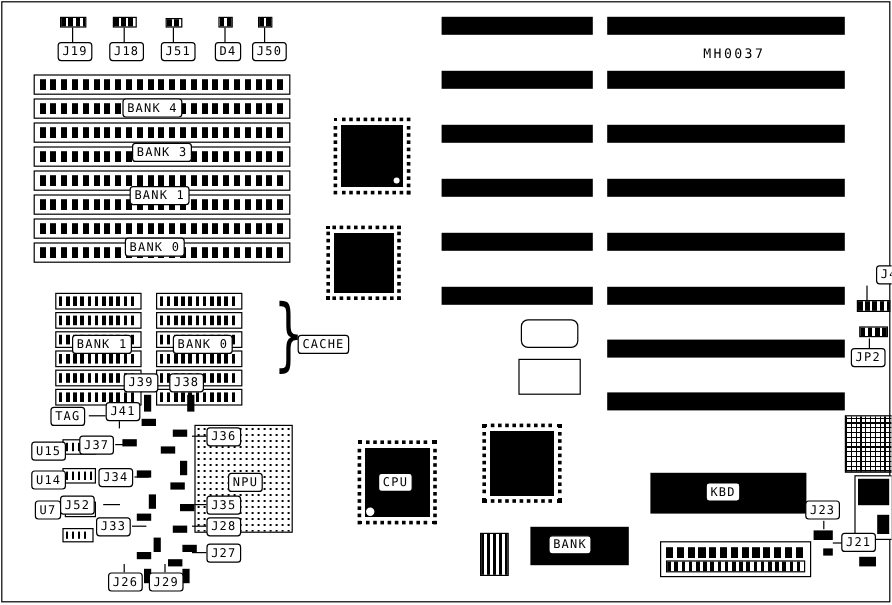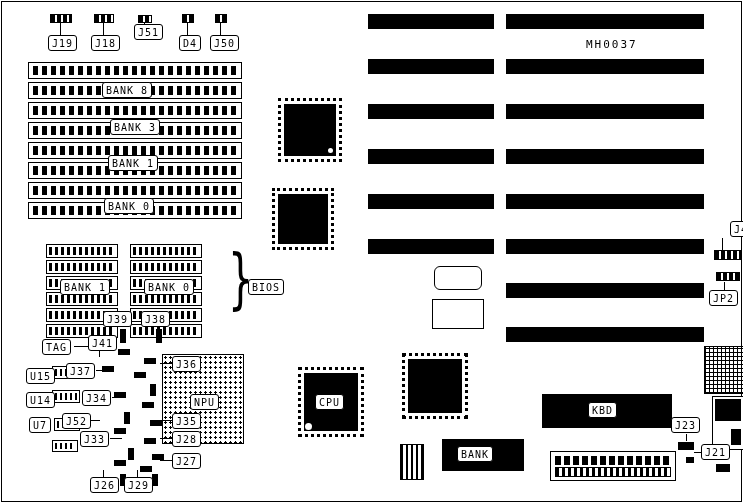--- a/index.html
+++ b/index.html
@@ -83,7 +83,7 @@
   <div class="line" style="left:218px;top:21px;width:1px;height:12px"></div>
   <div class="label" style="left:46px;top:33px">J19</div>
   <div class="label" style="left:89px;top:33px">J18</div>
-  <div class="label" style="left:132px;top:22px">J51</div>
+  <div class="label" style="left:132px;top:33px">J51</div>
   <div class="label" style="left:177px;top:33px">D4</div>
   <div class="label" style="left:208px;top:33px">J50</div>
 

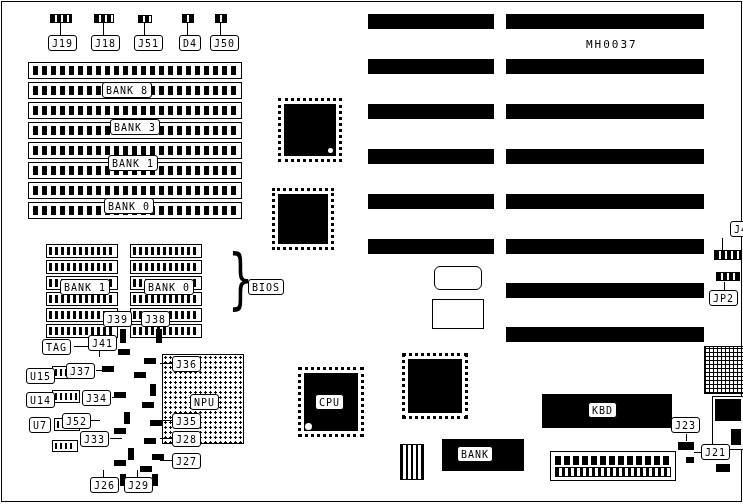--- a/index.html
+++ b/index.html
@@ -97,7 +97,7 @@
   <div class="simm" style="top:160px"></div>
   <div class="simm" style="top:180px"></div>
   <div class="simm" style="top:200px"></div>
-  <div class="label" style="left:100px;top:80px">BANK 8</div>
+  <div class="label" style="left:100px;top:80px">BANK 4</div>
   <div class="label" style="left:108px;top:117px">BANK 3</div>
   <div class="label" style="left:106px;top:153px">BANK 1</div>
   <div class="label" style="left:102px;top:196px">BANK 0</div>

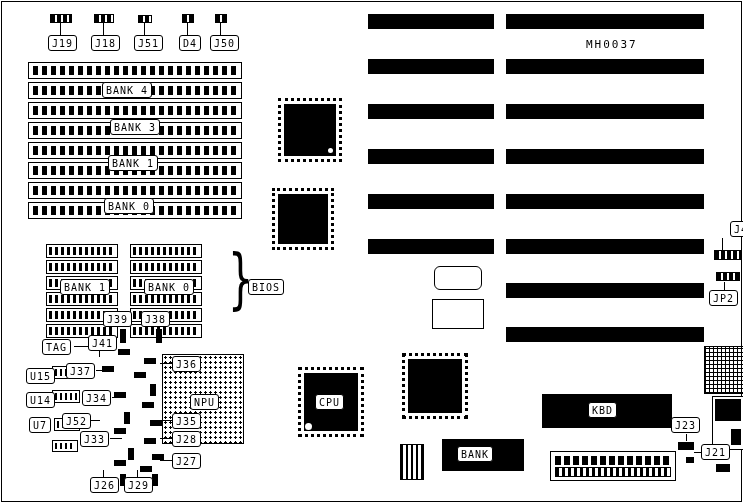--- a/index.html
+++ b/index.html
@@ -117,7 +117,7 @@
   <div class="label" style="left:58px;top:277px">BANK 1</div>
   <div class="label" style="left:142px;top:277px">BANK 0</div>
   <div class="brace" style="left:226px;top:244px">}</div>
-  <div class="label" style="left:246px;top:277px">BIOS</div>
+  <div class="label" style="left:246px;top:277px">CACHE</div>
 
   <div class="line" style="left:72px;top:344px;width:14px;height:1px"></div>
   <div class="label" style="left:40px;top:337px">TAG</div>

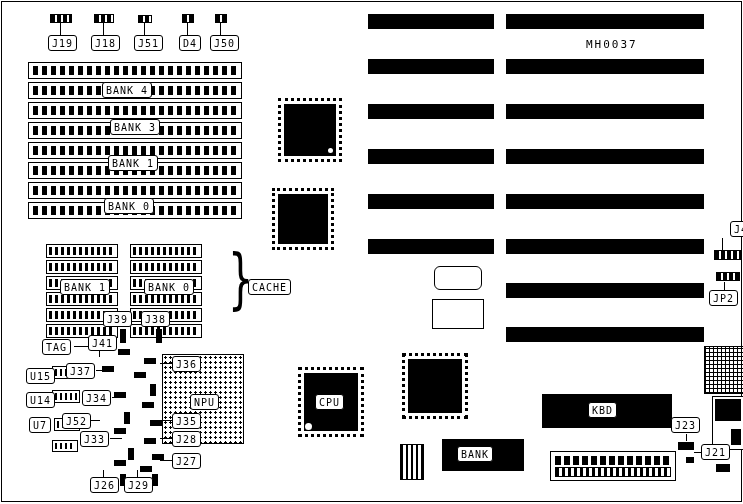--- a/index.html
+++ b/index.html
@@ -168,7 +168,7 @@
   <div class="label" style="left:24px;top:390px">U14</div>
   <div class="label" style="left:80px;top:388px">J34</div>
   <div class="label" style="left:27px;top:415px">U7</div>
-  <div class="label" style="left:60px;top:411px">J52</div>
+  <div class="label" style="left:48px;top:411px">J52</div>
   <div class="label" style="left:170px;top:411px">J35</div>
   <div class="label" style="left:78px;top:429px">J33</div>
   <div class="label" style="left:170px;top:429px">J28</div>

